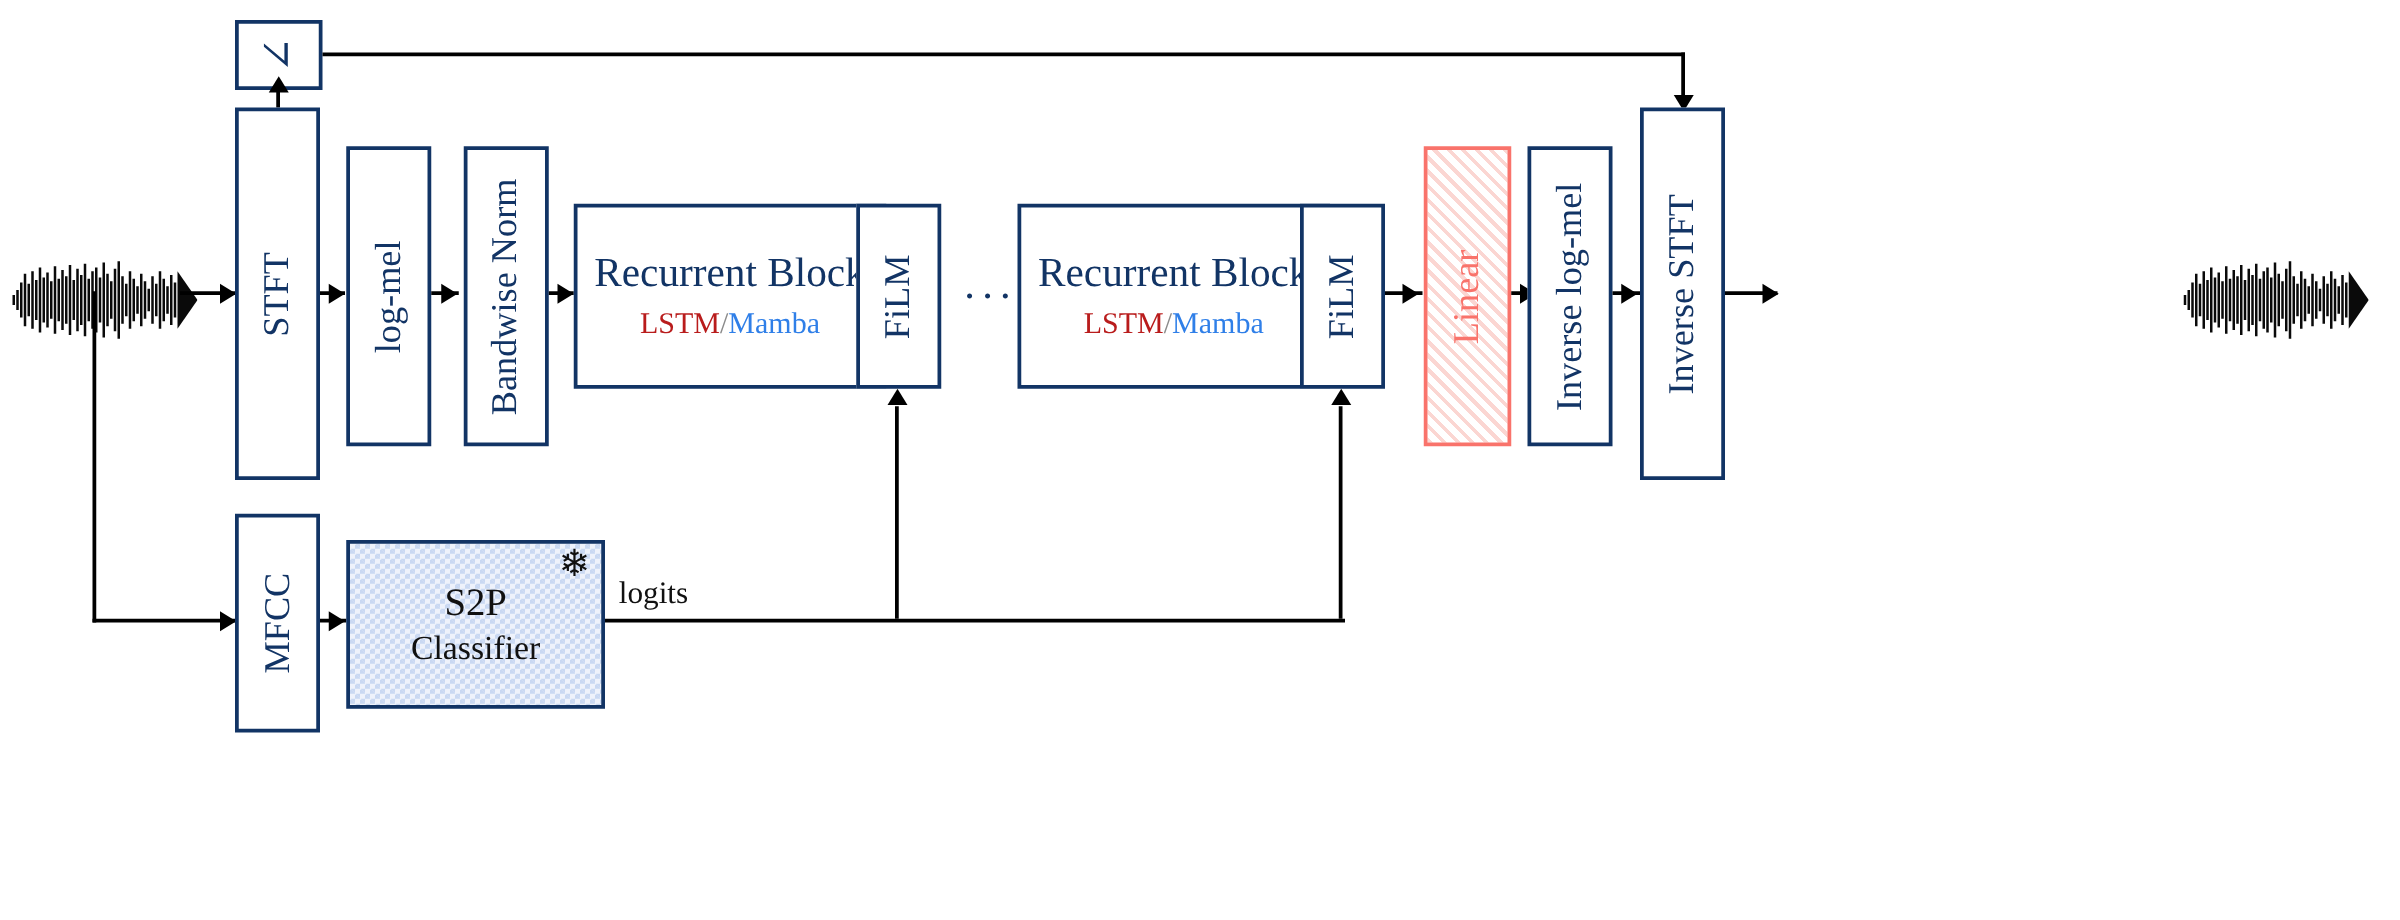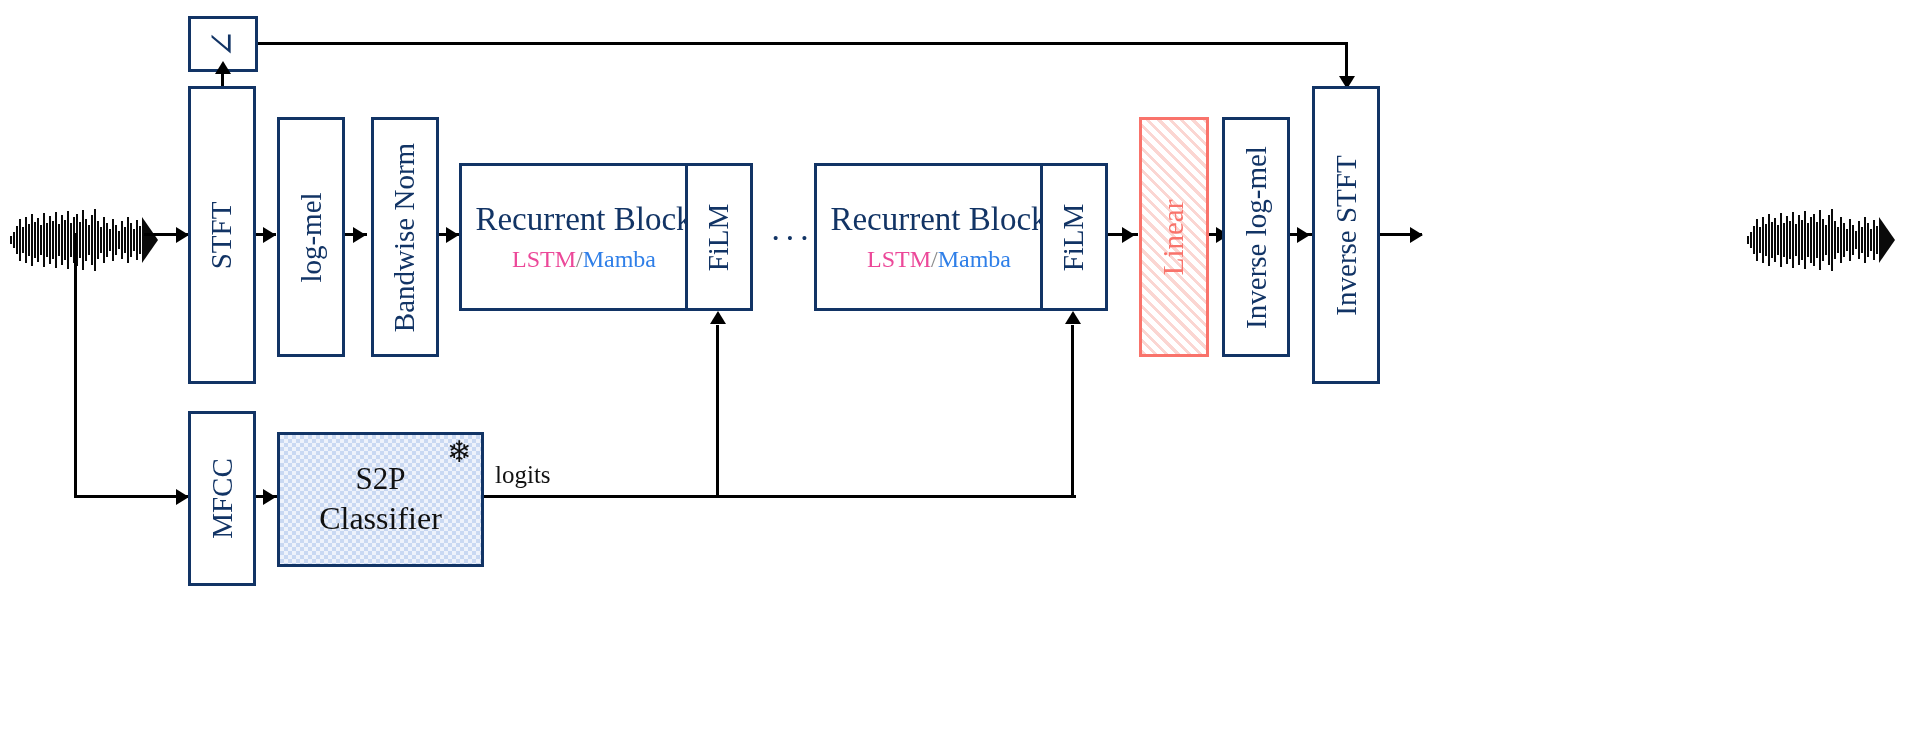--- a/index.html
+++ b/index.html
@@ -50,7 +50,7 @@
 
   .logits{position:absolute;color:#111;font-size:25px;line-height:1;white-space:nowrap;}
 
-  .sub-red{color:#ec4899;margin-top:12px;}
+  .sub-red{color:#b91c1c;margin-top:12px;}
   .sub-blue{color:#2f7fe8;}
   .sub-sep{color:#8a8a8a;}
   .rb-title{font-size:33px;}

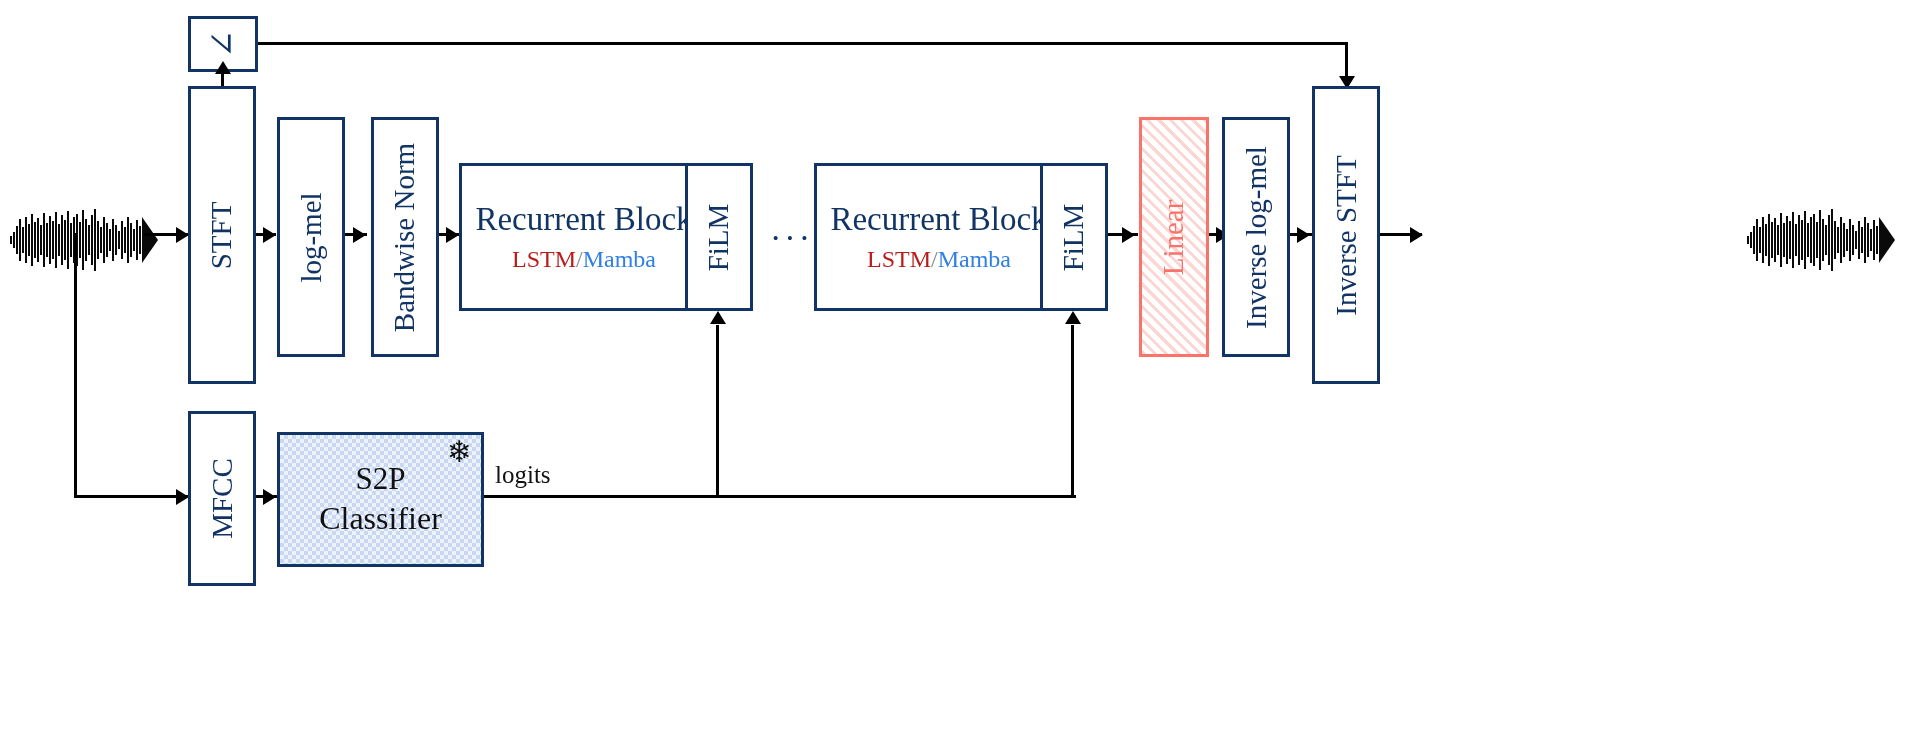--- a/index.html
+++ b/index.html
@@ -256,7 +256,7 @@
 
   <div class="box checker" style="left:277px;top:432px;width:207px;height:135px;flex-direction:column;">
     <div class="hlabel" style="font-size:31px;color:#111;">S2P</div>
-    <div class="hlabel" style="font-size:32px;color:#111;margin-top:2px;">Classifier</div>
+    <div class="hlabel" style="font-size:27px;color:#111;margin-top:2px;">Classifier</div>
   </div>
   <div class="snow" style="left:447px;top:437px;">❄</div>
 

